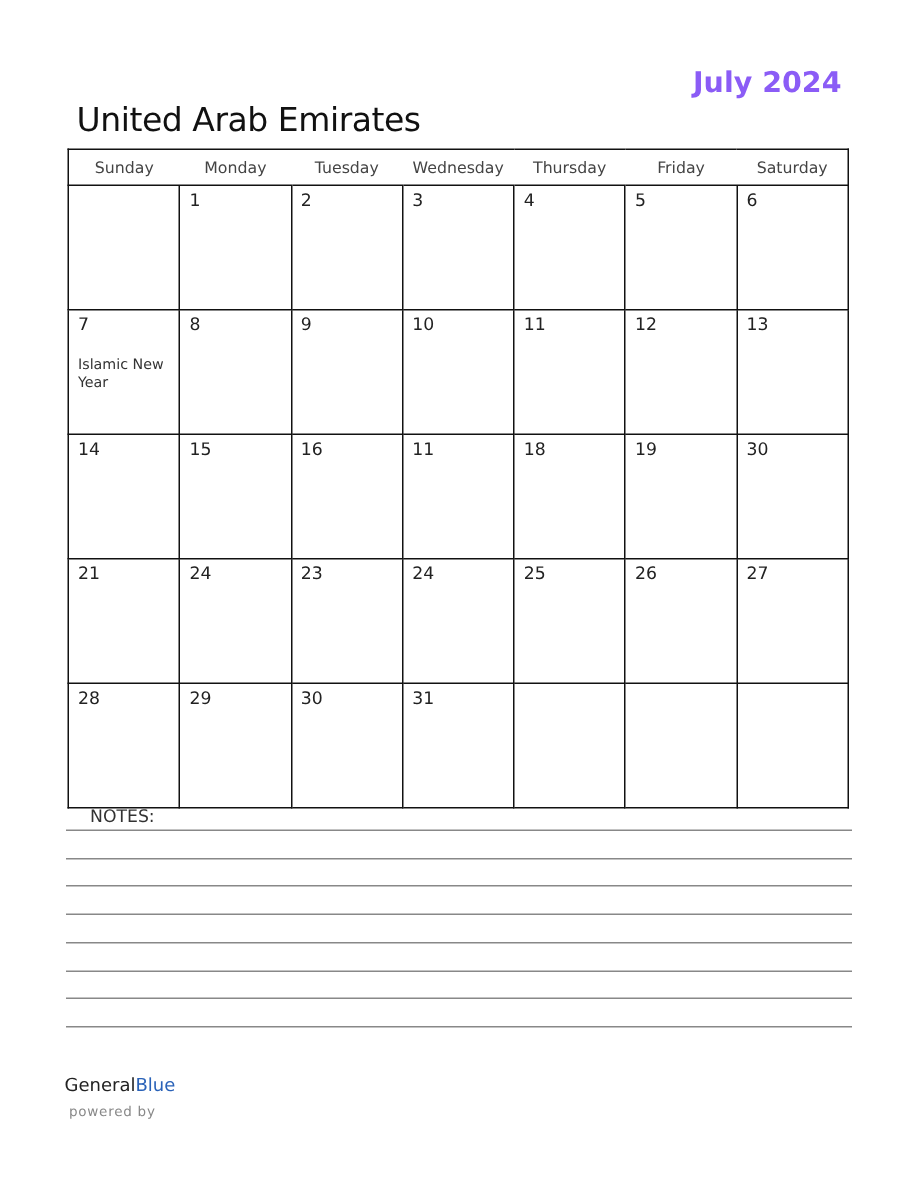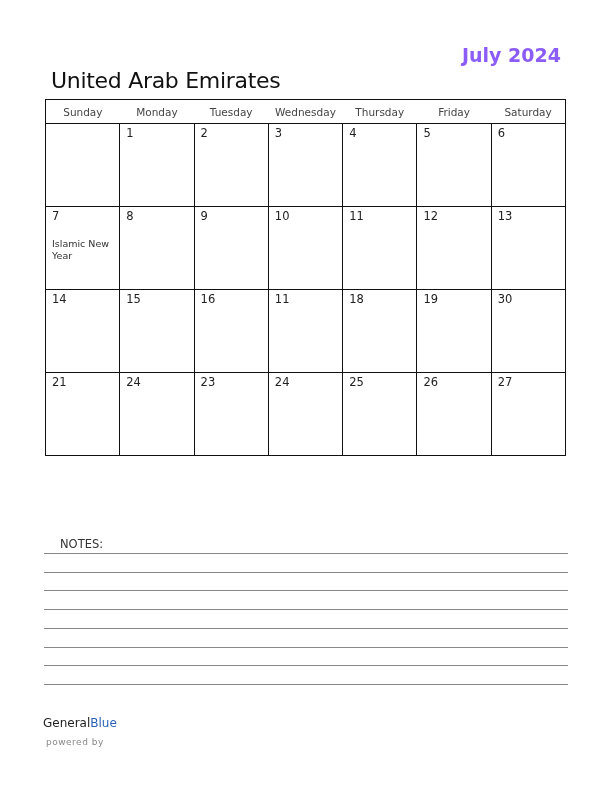--- a/index.html
+++ b/index.html
@@ -131,6 +131,29 @@
           <span class="day-num">27</span>
         </td>
       </tr>
+      <tr>
+        <td>
+          <span class="day-num">28</span>
+        </td>
+        <td>
+          <span class="day-num">29</span>
+        </td>
+        <td>
+          <span class="day-num">30</span>
+        </td>
+        <td>
+          <span class="day-num">31</span>
+        </td>
+        <td>
+          <span class="day-num"></span>
+        </td>
+        <td>
+          <span class="day-num"></span>
+        </td>
+        <td>
+          <span class="day-num"></span>
+        </td>
+      </tr>
     </tbody>
 </table>
 

